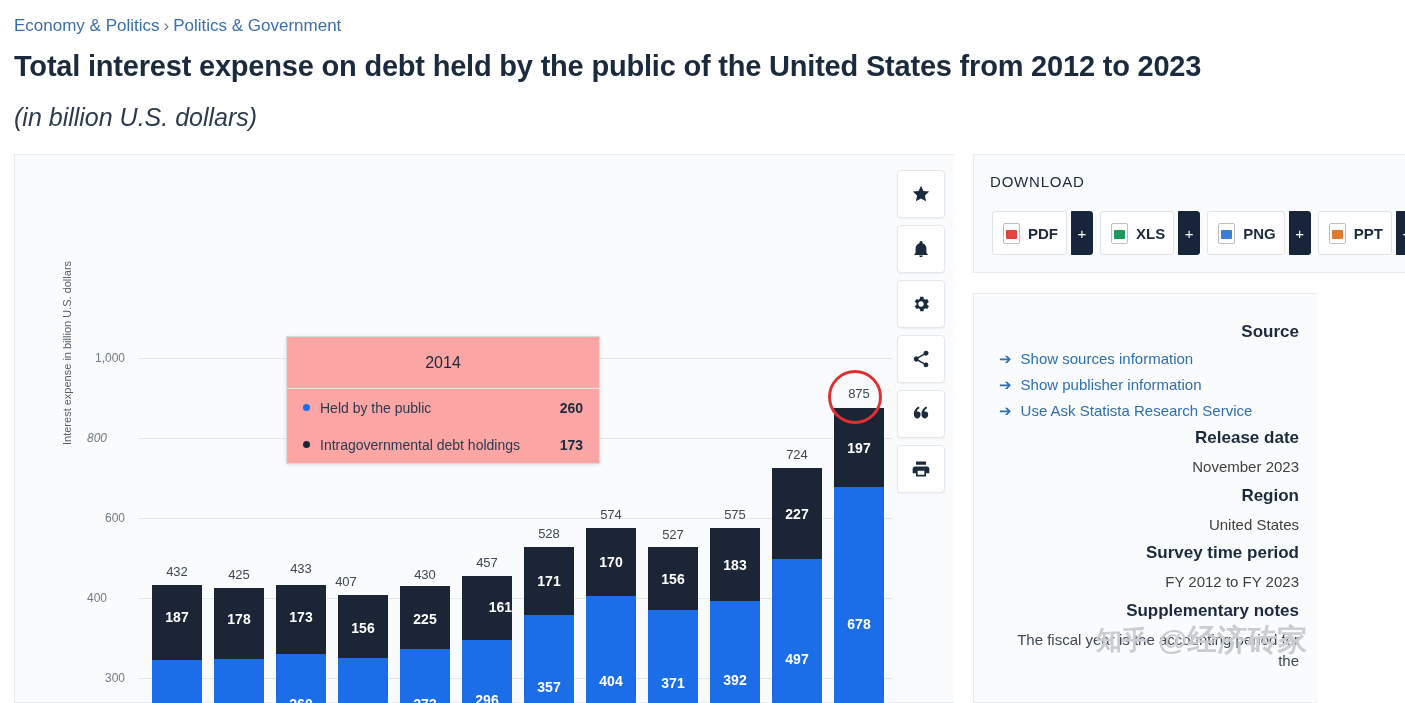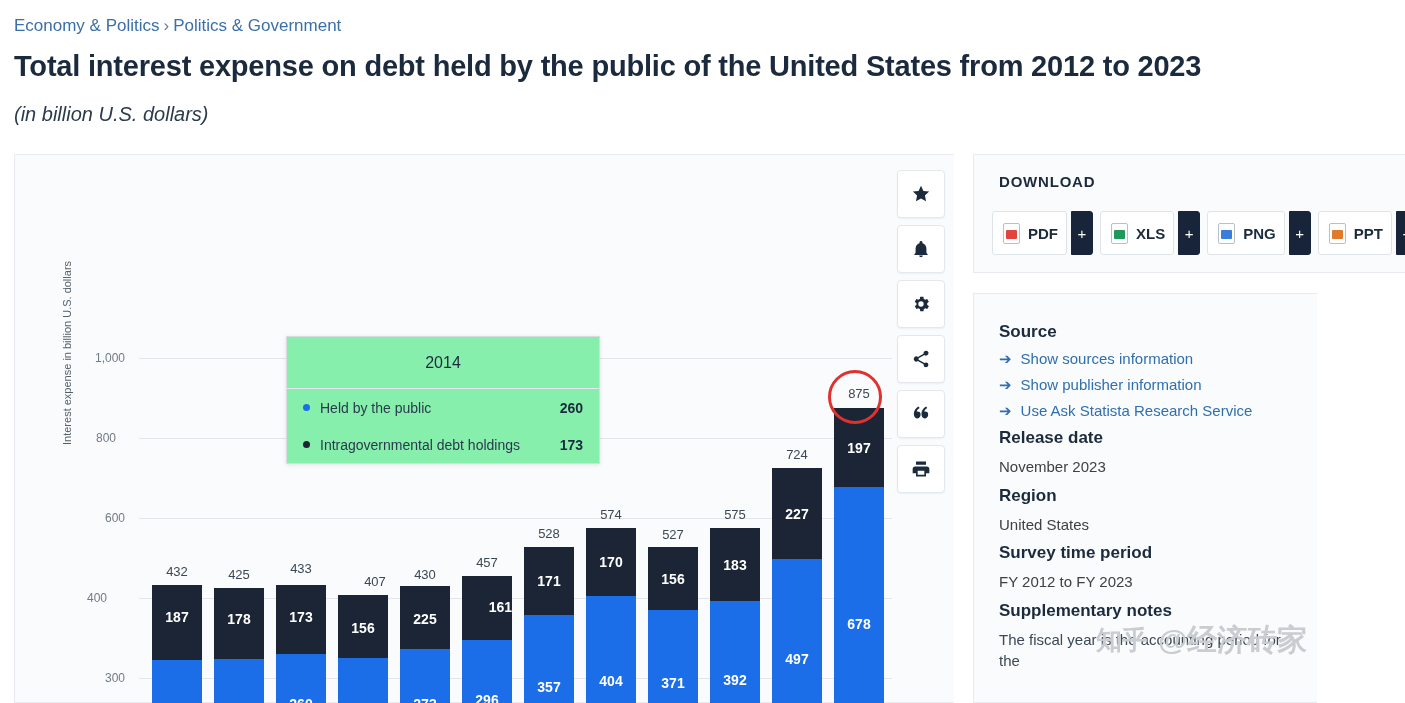--- a/index.html
+++ b/index.html
@@ -41,7 +41,7 @@
   .page-subtitle {
     position: absolute;
     left: 14px; top: 103px;
-    font-size: 20px;
+    font-size: 25px;
     font-style: italic;
     color: #2b3a4c;
   }

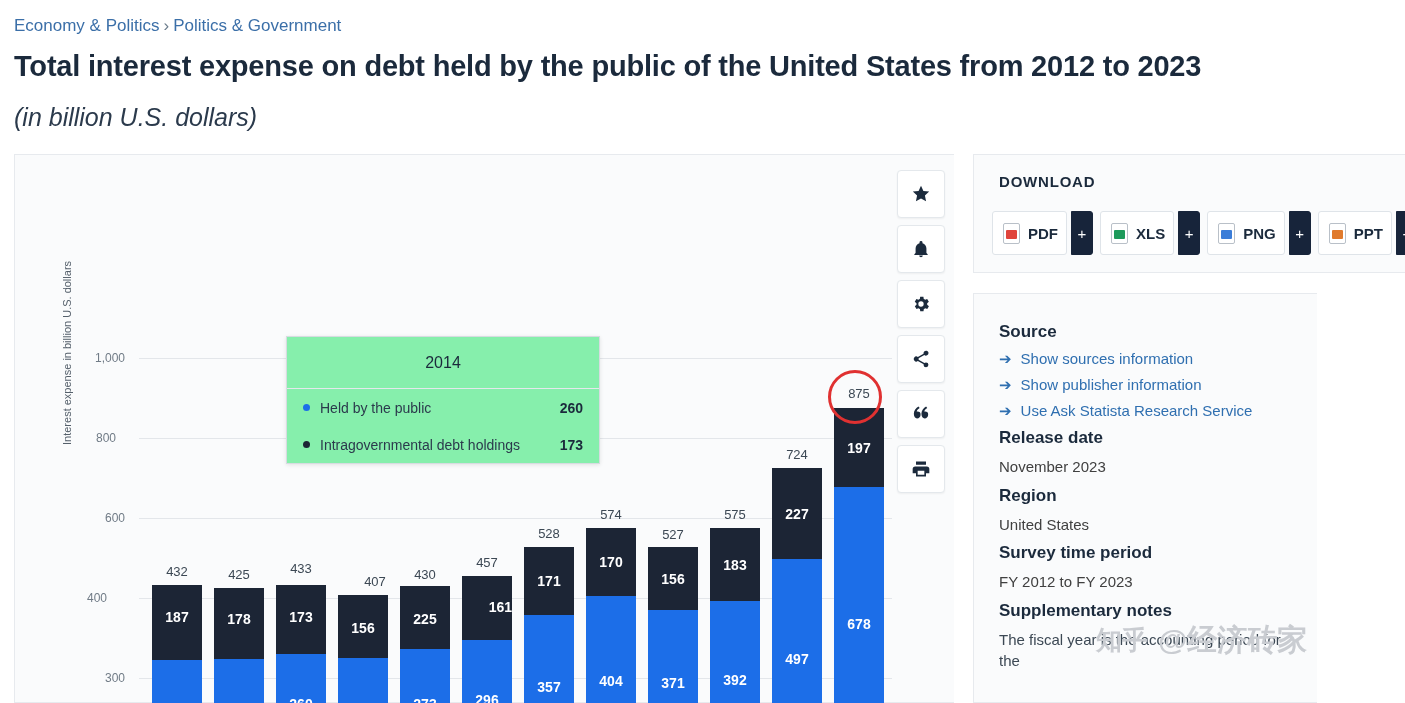--- a/index.html
+++ b/index.html
@@ -195,9 +195,9 @@
   }
   .download-title {
     position: absolute;
-    left: 25px; top: 18px;
+    left: 16px; top: 18px;
     font-size: 15px;
-    font-weight: bold;
+    font-weight: normal;
     color: #1b2a3c;
     letter-spacing: 0.8px;
   }

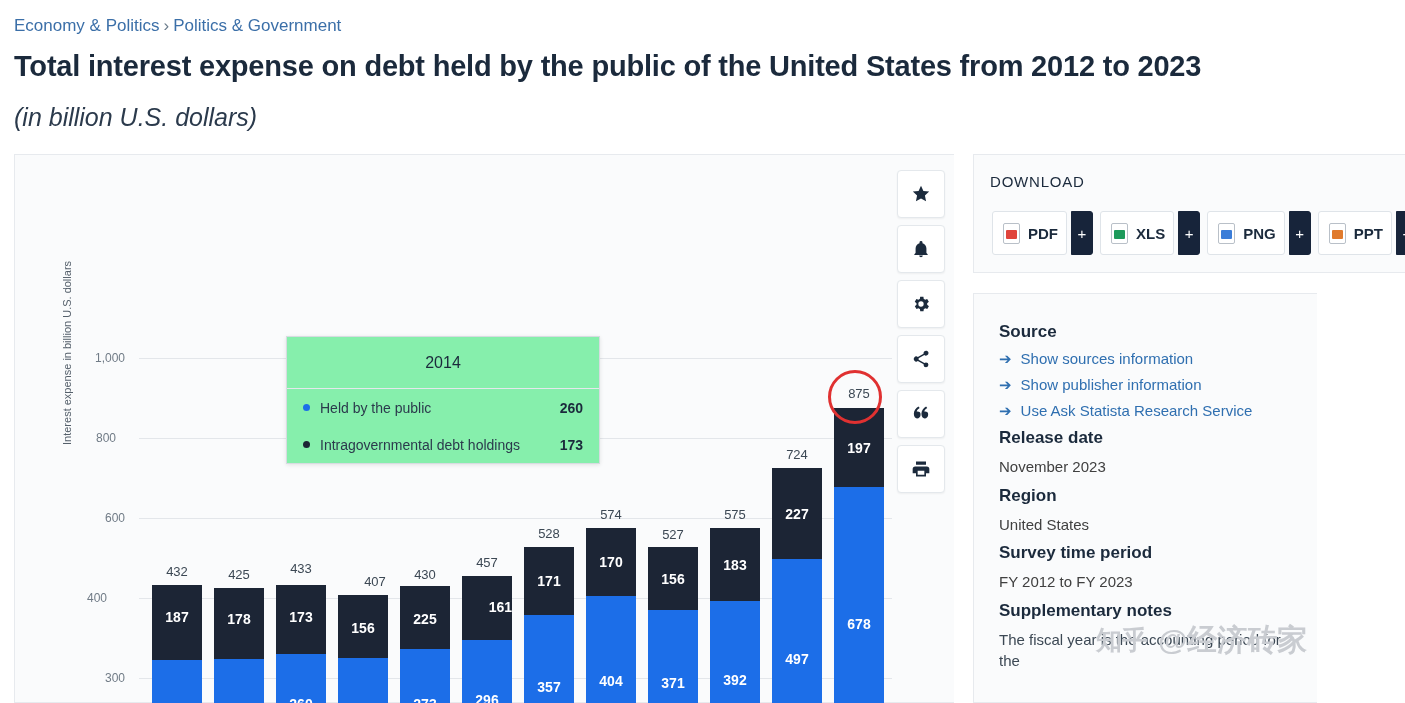--- a/index.html
+++ b/index.html
@@ -262,6 +262,7 @@
     background: #fafbfc;
     border: 1px solid #e7eaee;
     border-right: none;
+    text-align: right;
   }
   .info-card .inner { position: absolute; left: 25px; top: 28px; right: 18px; }
   .info-h {

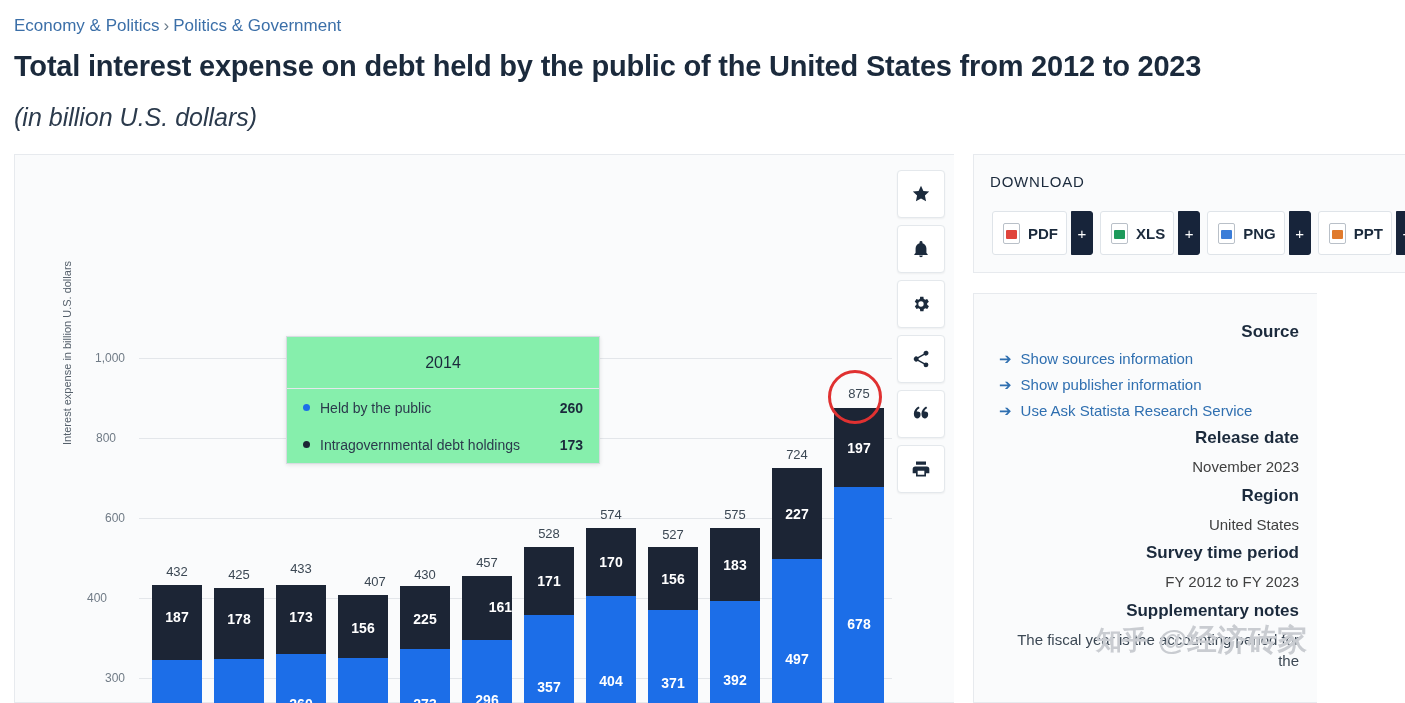--- a/index.html
+++ b/index.html
@@ -136,7 +136,7 @@
     position: absolute;
     left: 271px; top: 181px;
     width: 314px;
-    background: #86efac;
+    background: #fca5a5;
     border: 1px solid #d7dce1;
     box-shadow: 0 1px 4px rgba(0,0,0,0.10);
   }

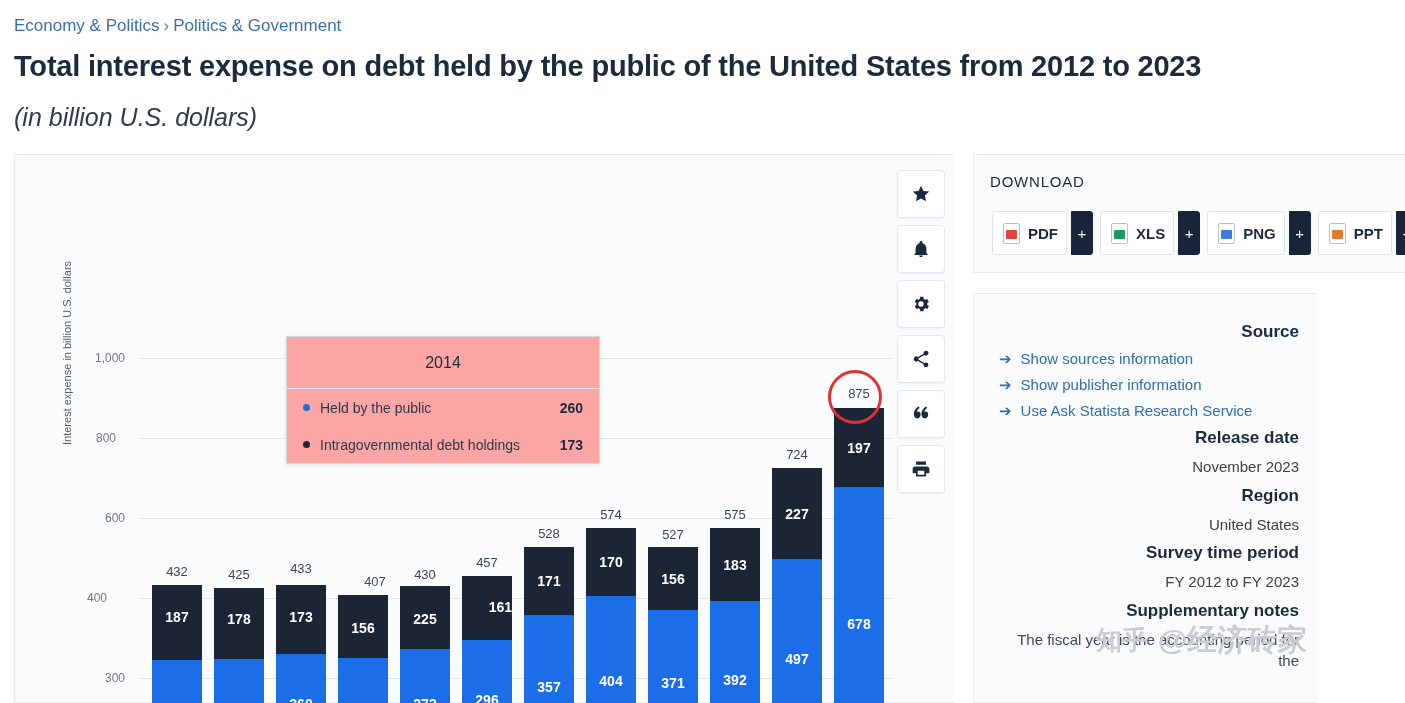--- a/index.html
+++ b/index.html
@@ -336,7 +336,7 @@
       <div class="gridline" style="top:523px;"></div>
 
       <div class="ytick" style="left:66px; top:196px;">1,000</div>
-      <div class="ytick" style="left:57px; top:276px;">800</div>
+      <div class="ytick" style="left:48px; top:276px;font-style:italic;">800</div>
       <div class="ytick" style="left:66px; top:356px;">600</div>
       <div class="ytick" style="left:48px; top:436px;">400</div>
       <div class="ytick" style="left:66px; top:516px;">300</div>

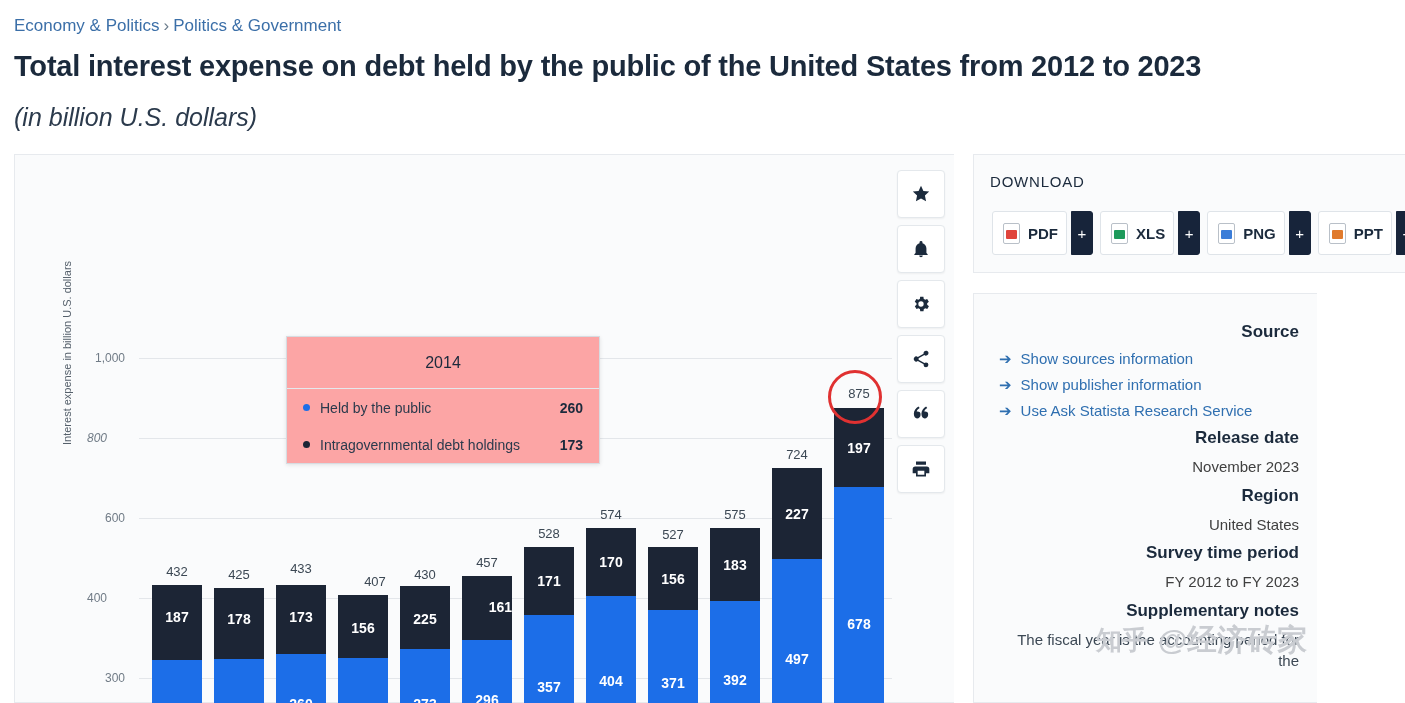--- a/index.html
+++ b/index.html
@@ -371,7 +371,7 @@
       </div>
       <div class="seg-label" style="left:323px; top:545px;">251</div>
       <div class="seg-label" style="left:323px; top:465px;">156</div>
-      <div class="total-label" style="left:330px; top:419px;">407</div>
+      <div class="total-label" style="left:301px; top:419px;">407</div>
 
       <div class="bar" style="left:385px; top:0; height:603px;">
         <div class="seg-bottom" style="height:109px;"></div>

